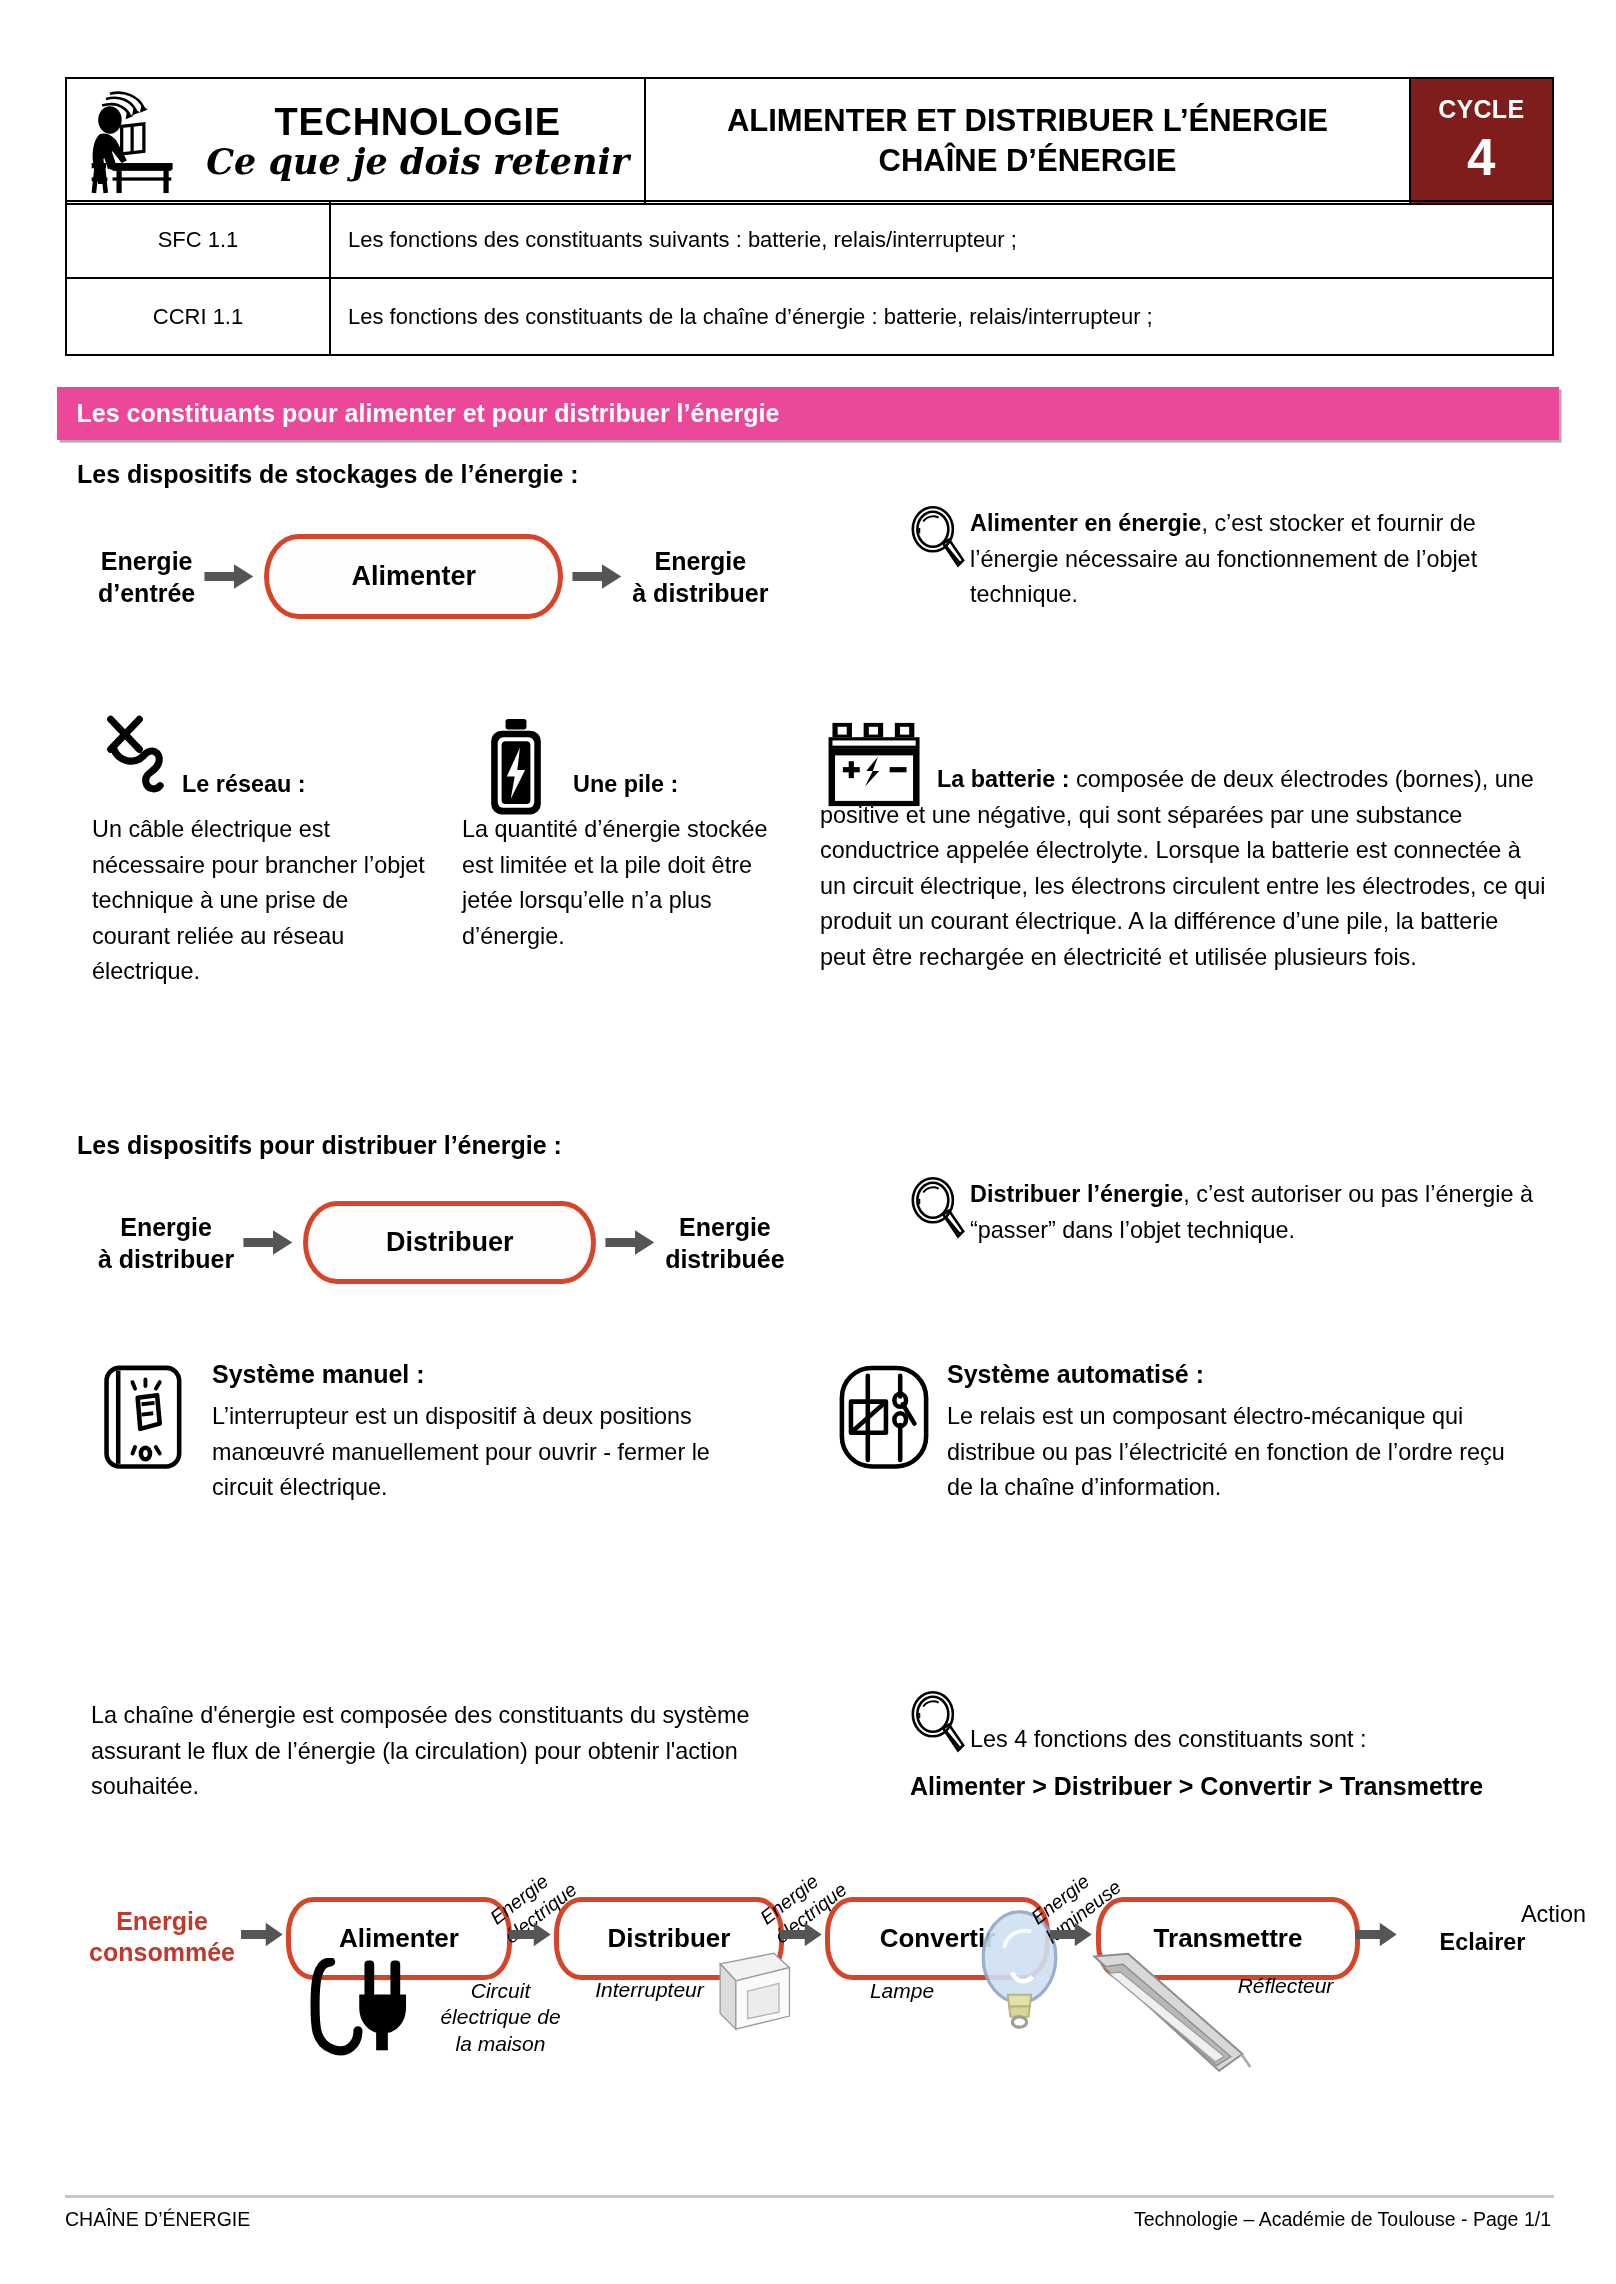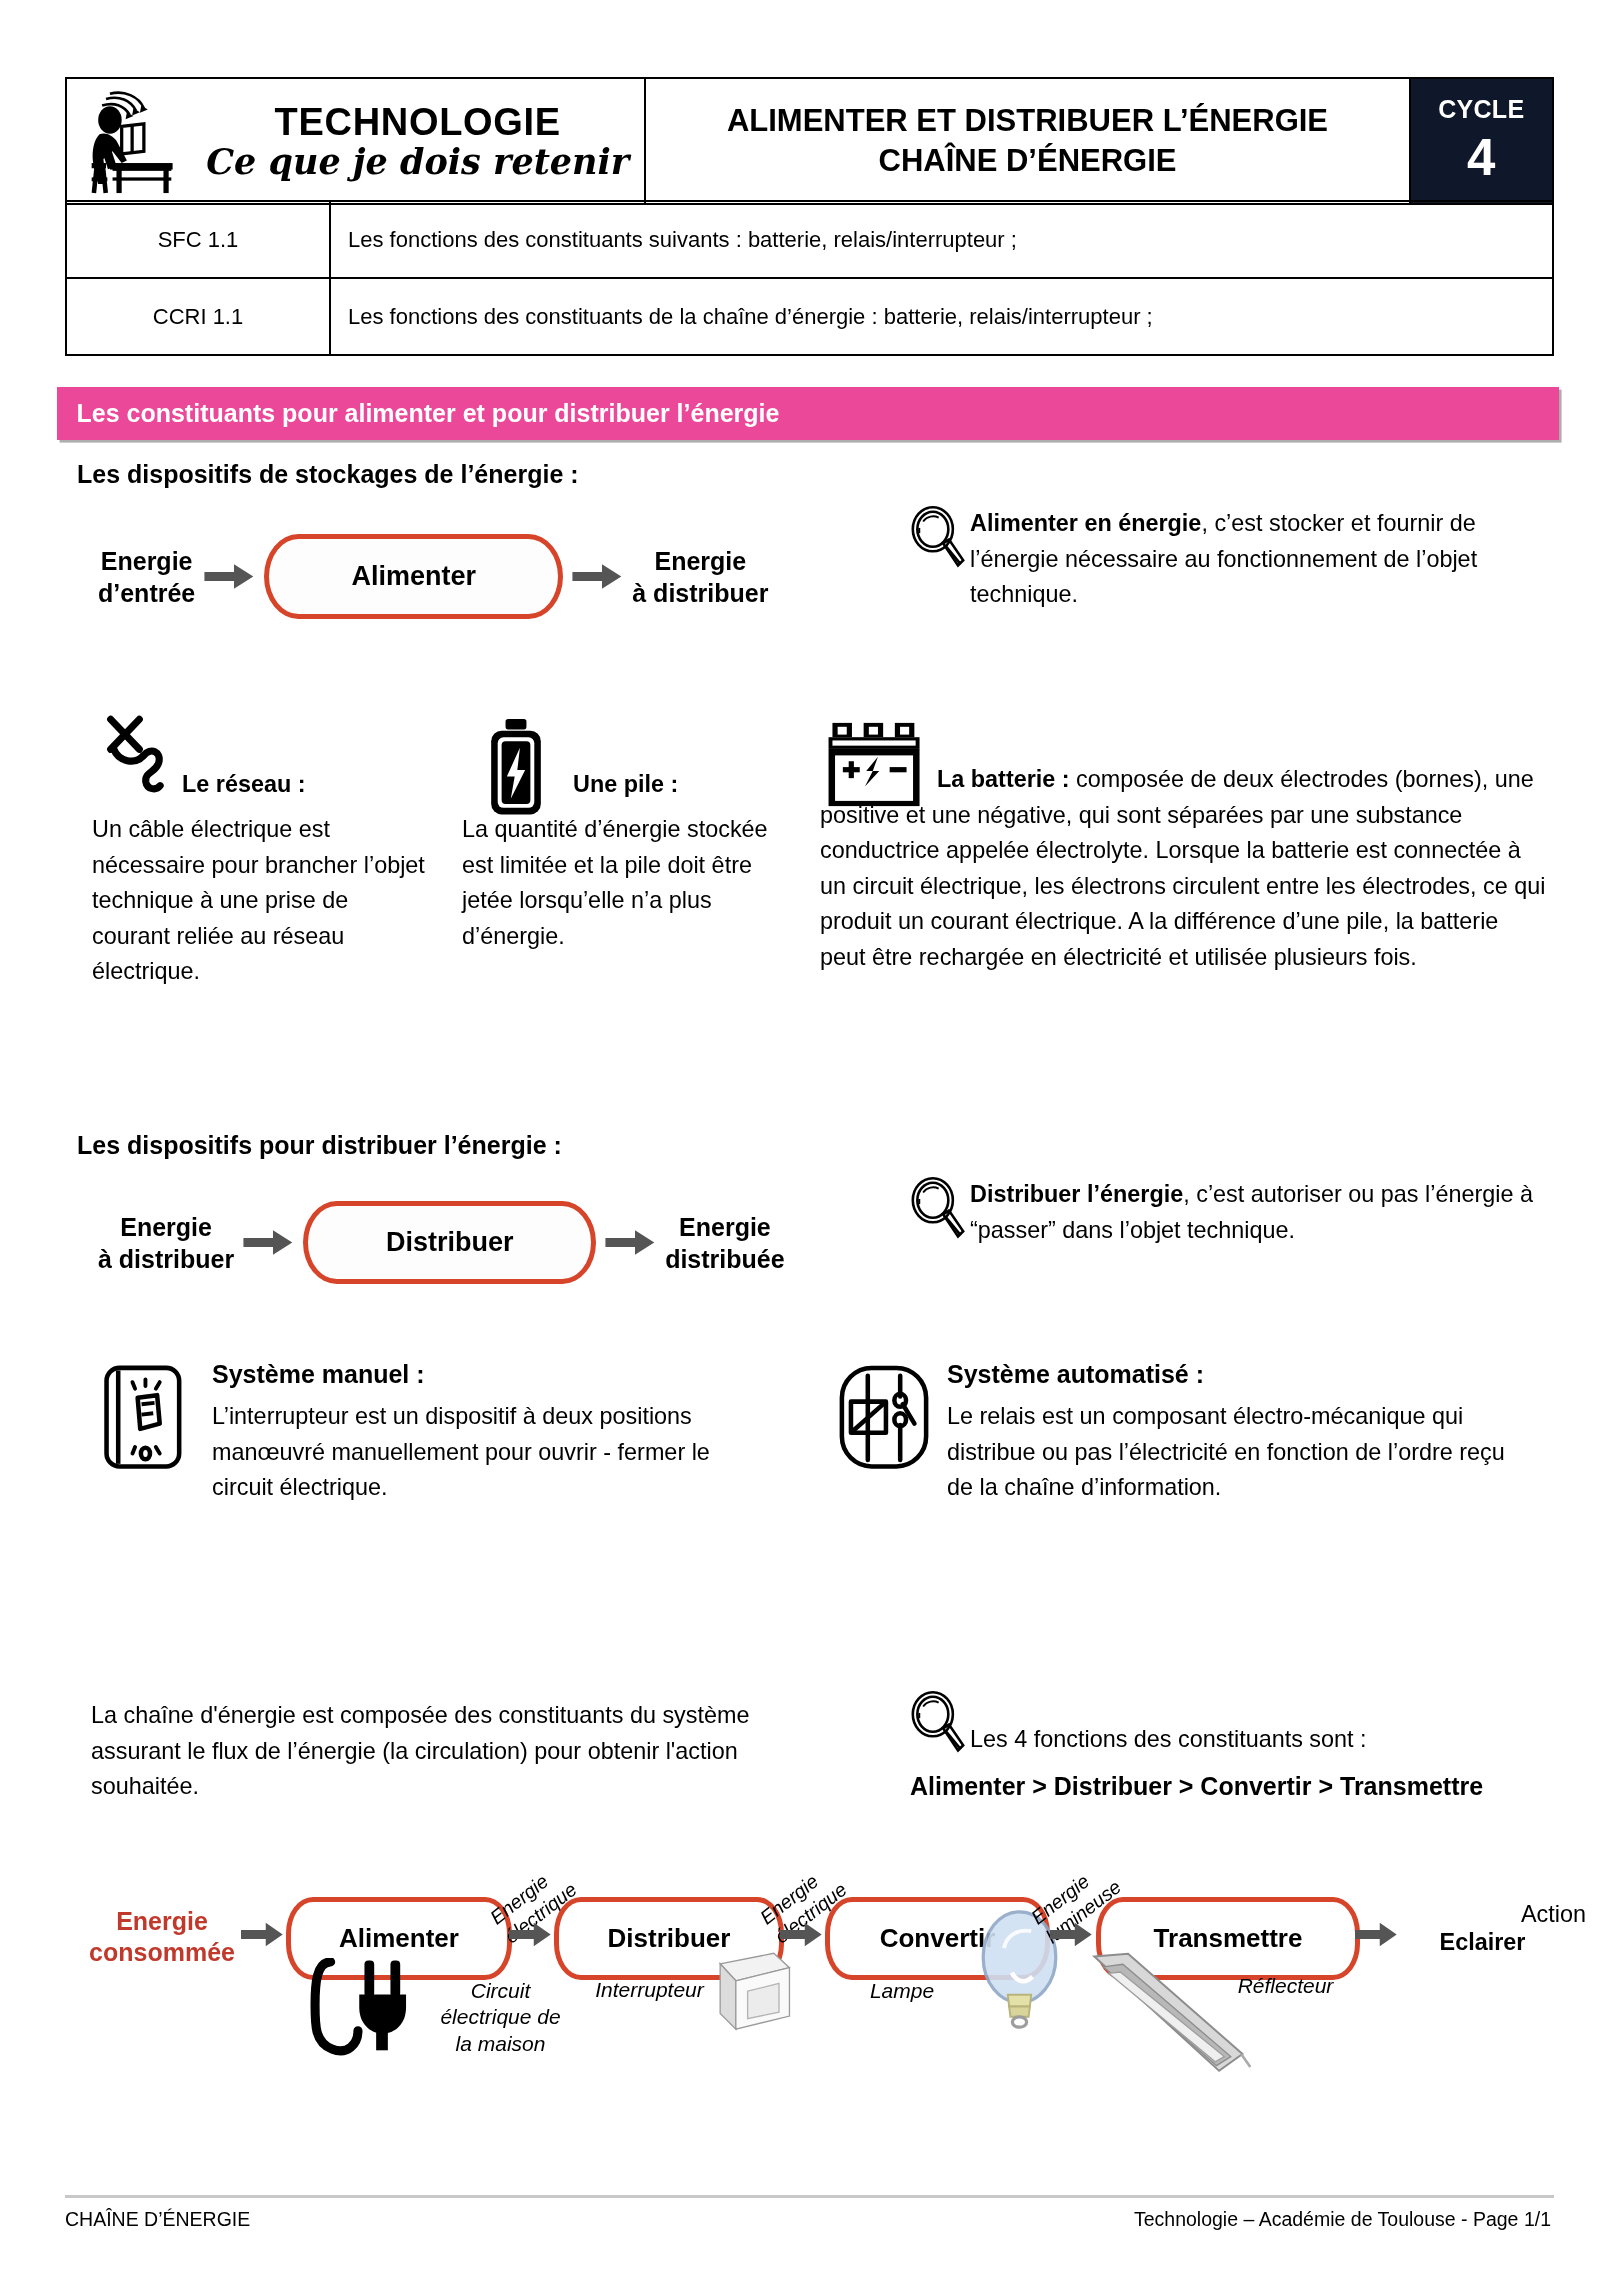--- a/index.html
+++ b/index.html
@@ -37,7 +37,7 @@
   .title-l1{font-size:31px;}
   .title-l2{font-size:31px;}
   .cell-cycle{
-    width:142px;background:#0f172a;color:#fff;text-align:center;
+    width:142px;background:#7f1d1d;color:#fff;text-align:center;
   }
   .cycle-word{
     font-family:"Liberation Sans",sans-serif;font-weight:700;

